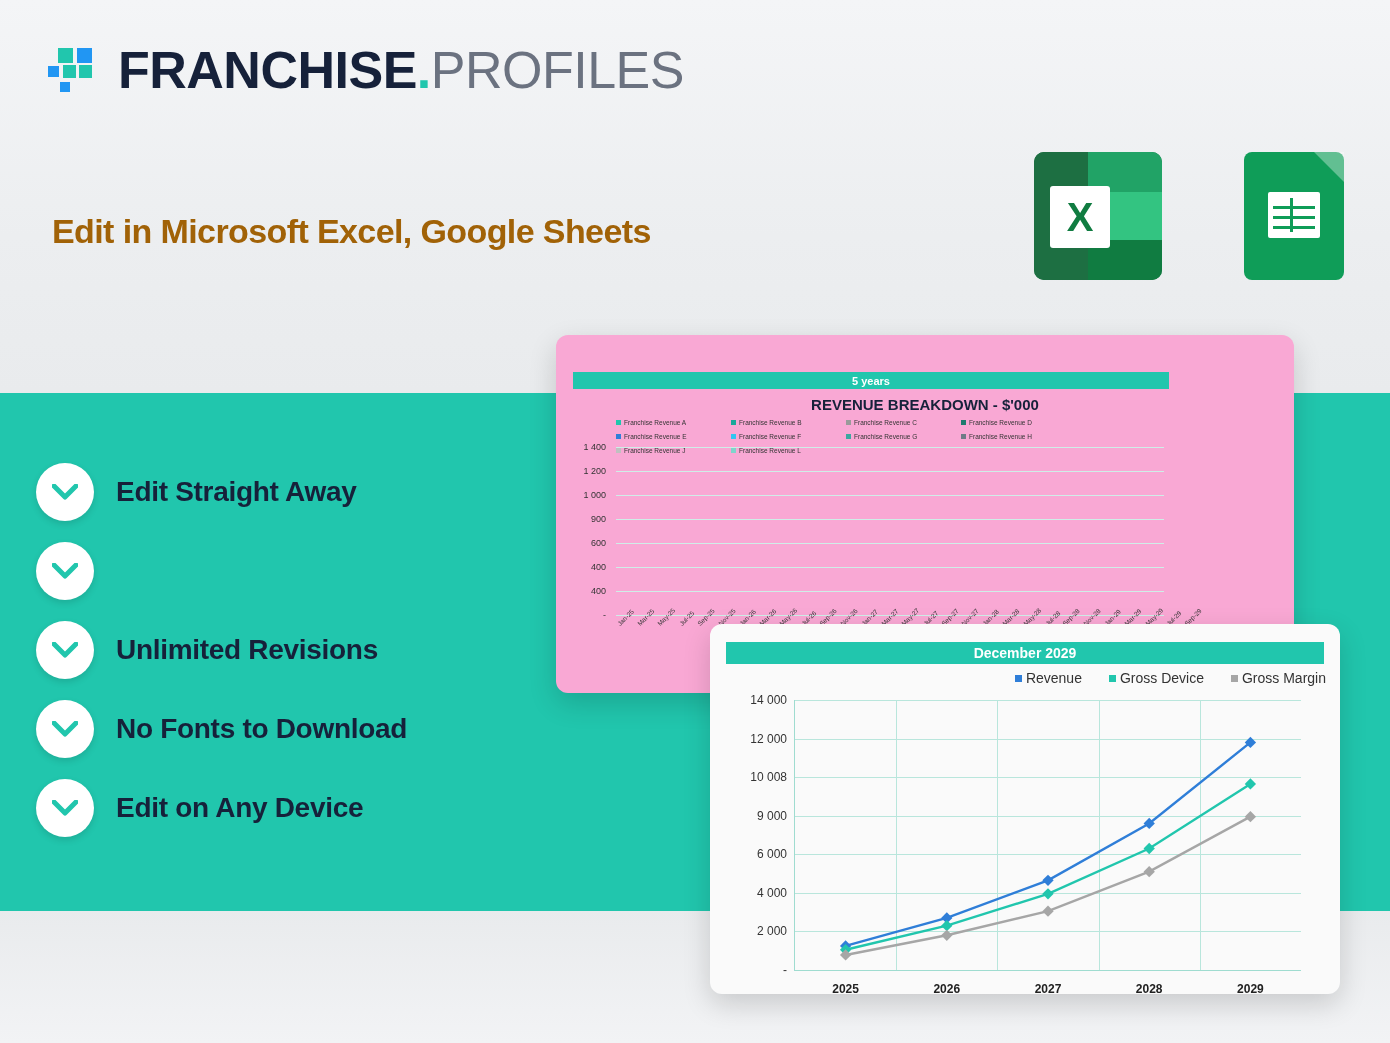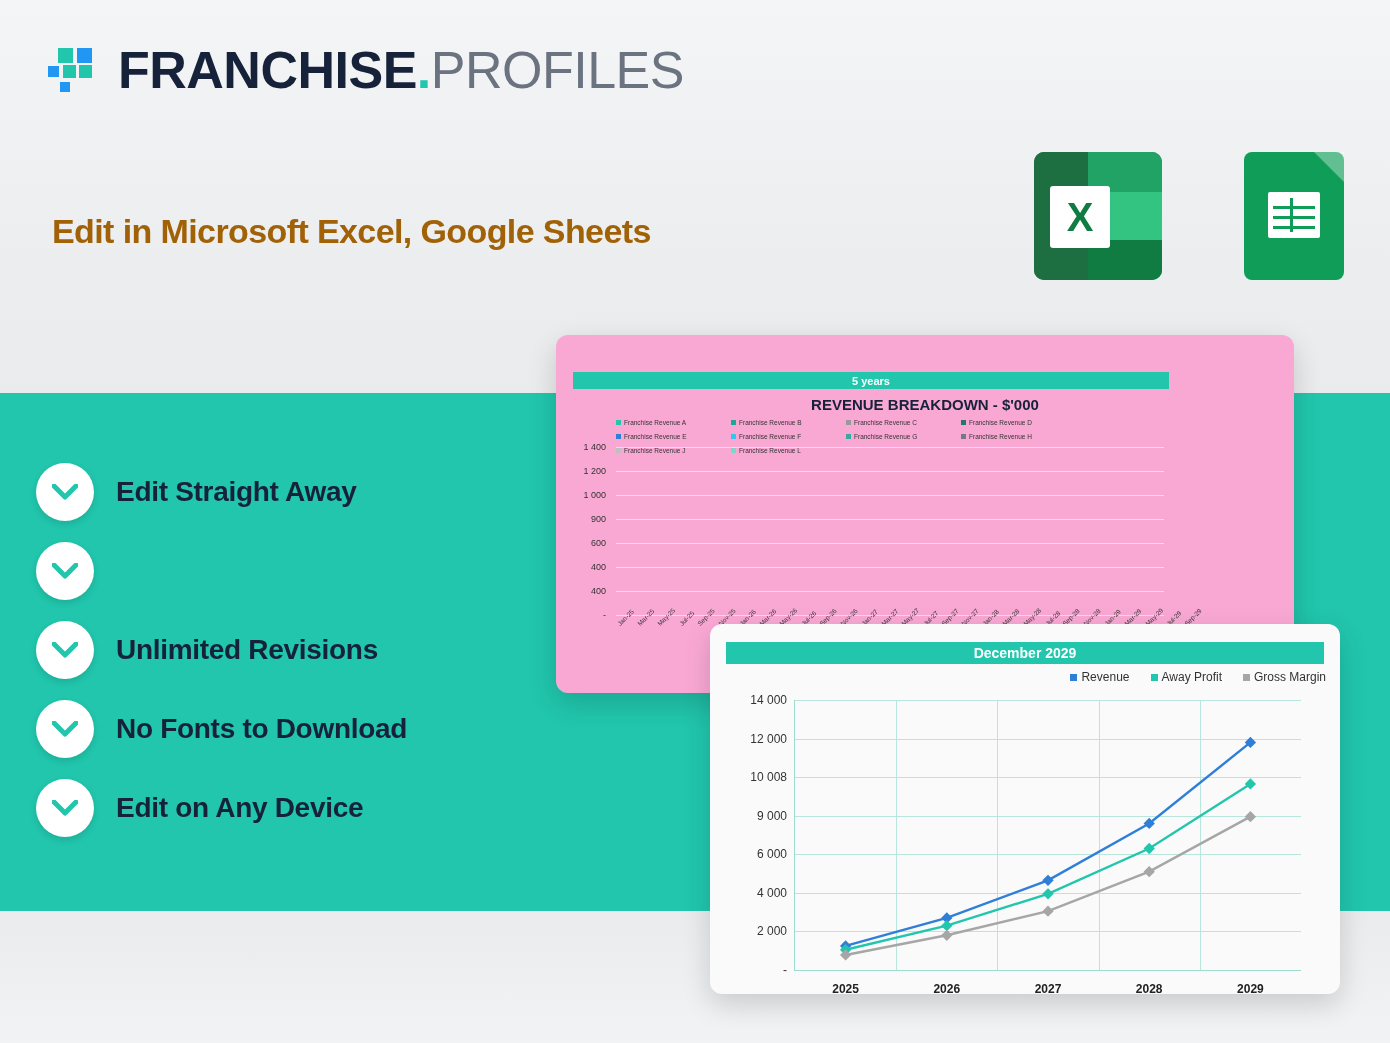--- a/index.html
+++ b/index.html
@@ -274,7 +274,7 @@
     font-size: 10px;
     color: #333;
   }
-  .gm-legend .legend-item { width: auto; margin-left: 14px; font-size: 12px; padding-left: 7px; }
+  .gm-legend .legend-item { width: auto; margin-left: 20px; font-size: 14px; padding-left: 7px; }
   .gm-legend .legend-swatch { width: 7px; height: 7px; margin-right: 4px; }
   .gm-plot {
     position: absolute;

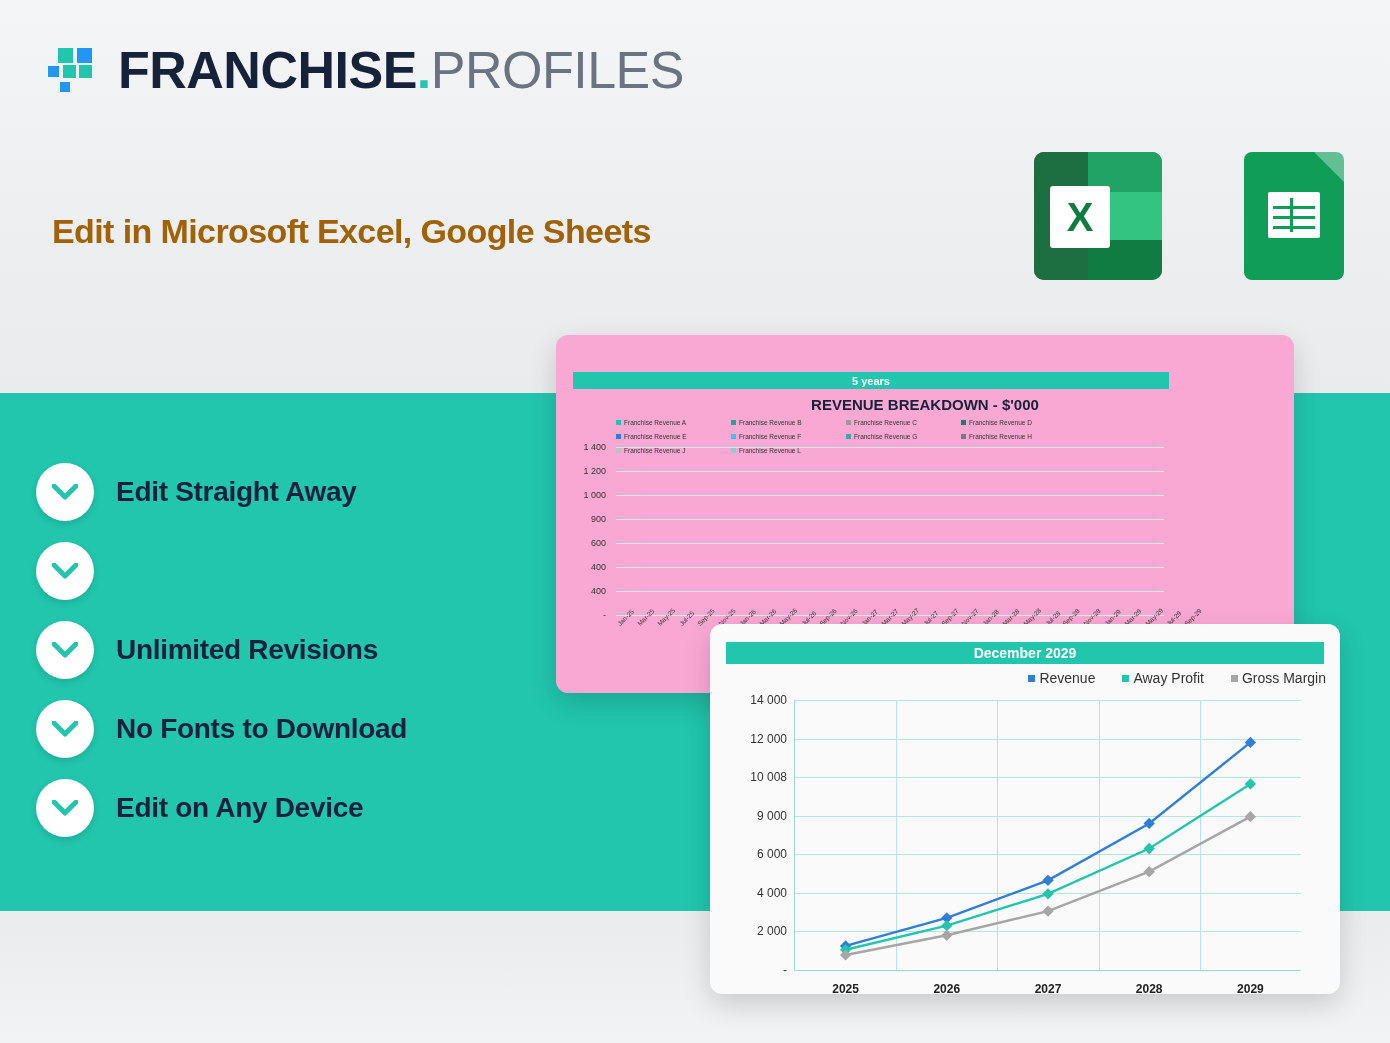--- a/index.html
+++ b/index.html
@@ -530,7 +530,7 @@
       </div>
       <div class="legend-item">
         <span class="legend-swatch" style="background: rgb(33, 198, 173);"></span>
-        <span>Away Profit</span>
+        <span>Gross Device</span>
       </div>
       <div class="legend-item">
         <span class="legend-swatch" style="background: rgb(166, 166, 166);"></span>

